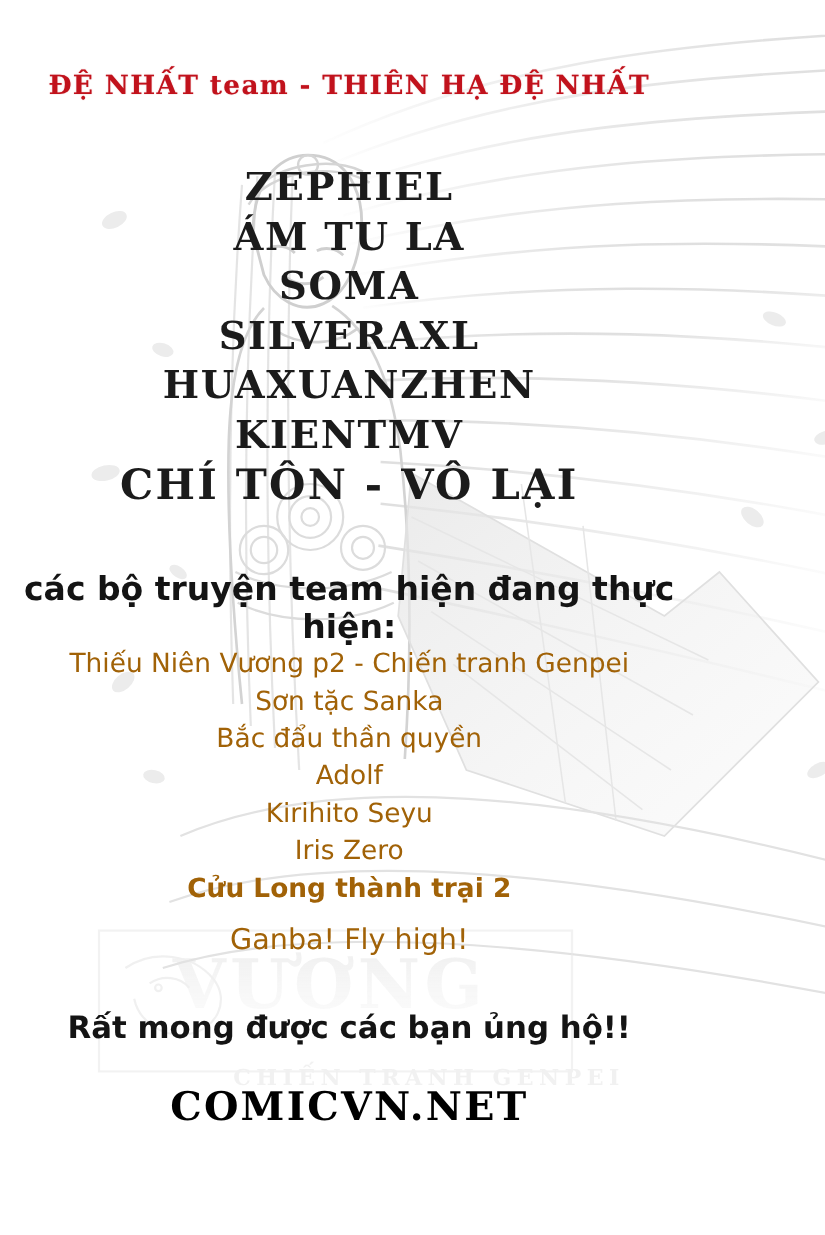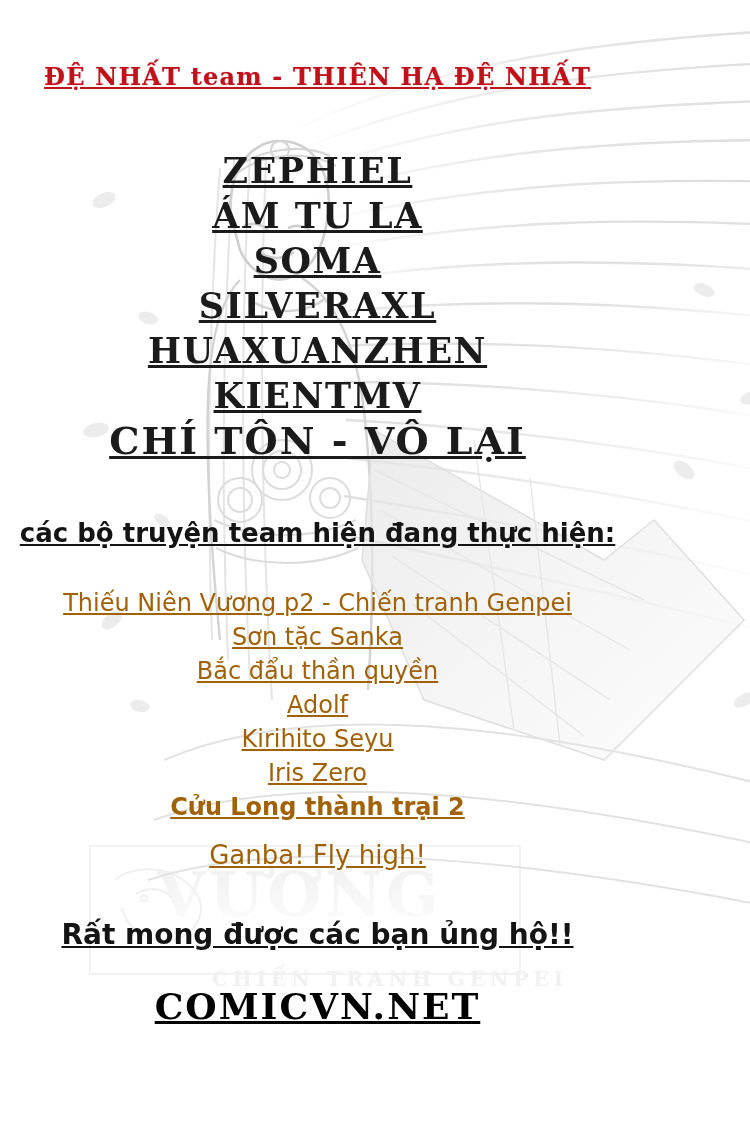--- a/index.html
+++ b/index.html
@@ -31,7 +31,6 @@
     left: 0;
     width: 635px;
     text-align: center;
-    text-decoration: underline;
   }
 
   .credit-header {

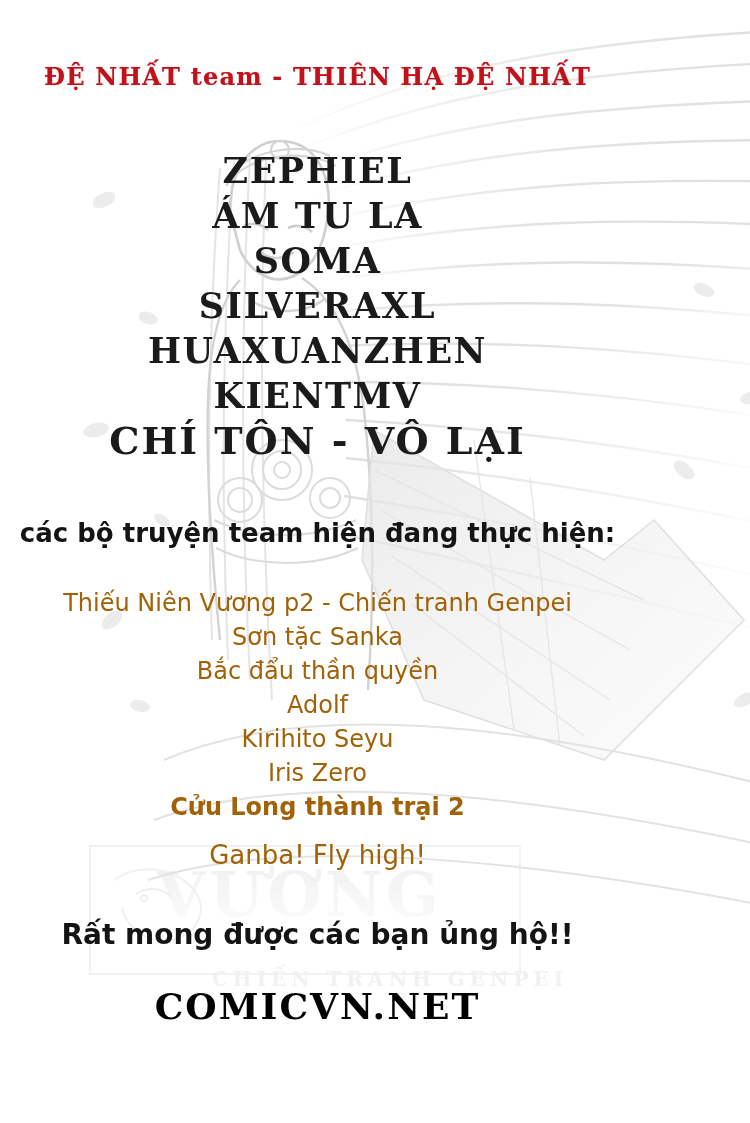--- a/index.html
+++ b/index.html
@@ -60,7 +60,7 @@
     color: #141414;
     font-family: "DejaVu Sans", sans-serif;
     font-weight: bold;
-    font-size: 26px;
+    font-size: 30px;
   }
 
   .series-list {

